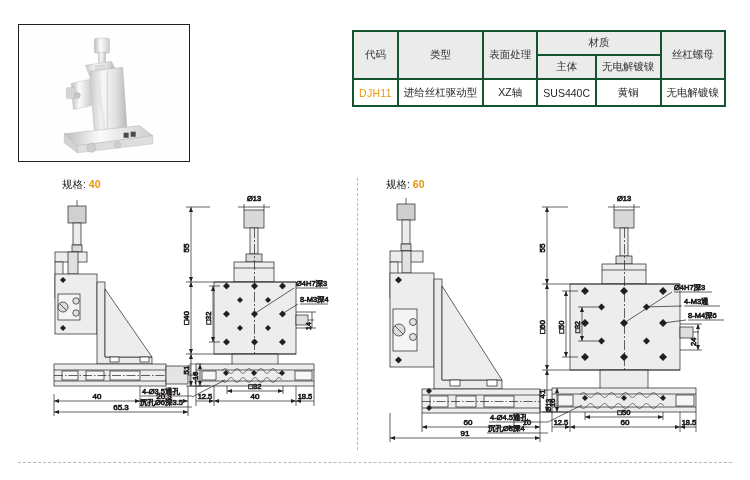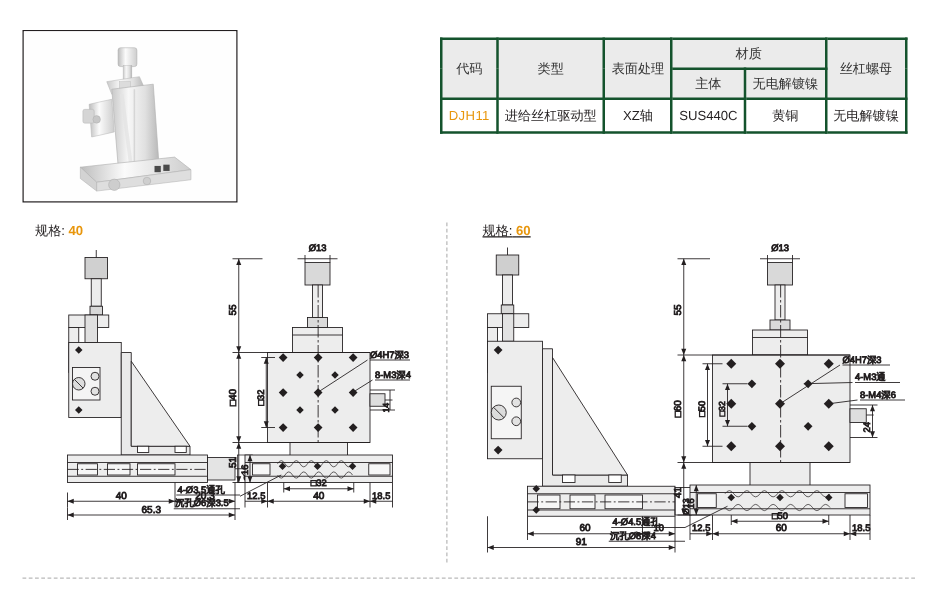--- a/index.html
+++ b/index.html
@@ -125,7 +125,7 @@
 
     <div class="divider-v"></div>
 
-    <div class="spec-label" style="left:28px;top:8px;">
+    <div class="spec-label" style="left:62px;top:8px;">
       <span>规格:</span>
       <span class="val">40</span>
     </div>

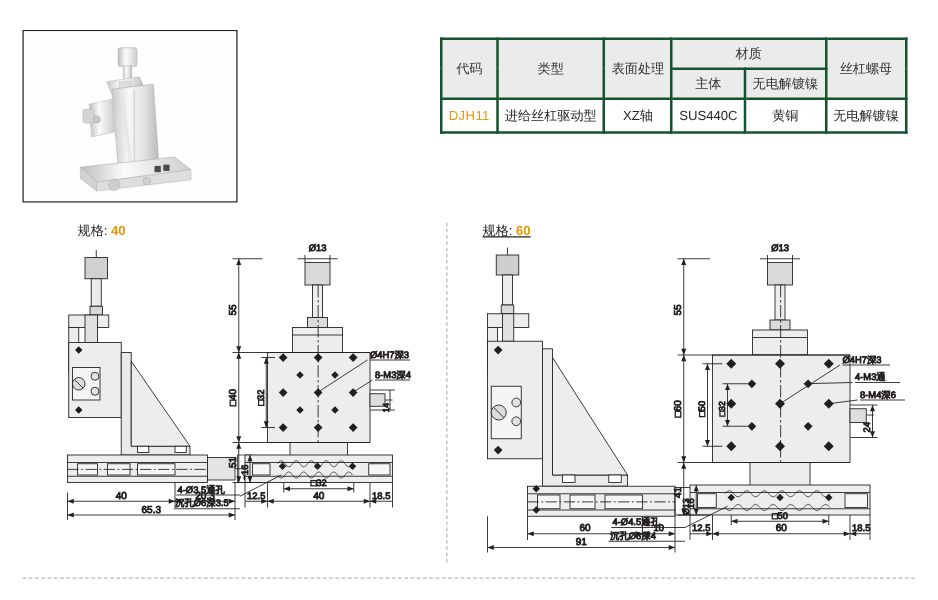--- a/index.html
+++ b/index.html
@@ -317,7 +317,7 @@
       </g>
     </svg>
 
-    <div class="spec-label" style="left:386px;top:8px;text-decoration:underline;">
+    <div class="spec-label" style="left:386px;top:8px;">
       <span>规格:</span>
       <span class="val">60</span>
     </div>

